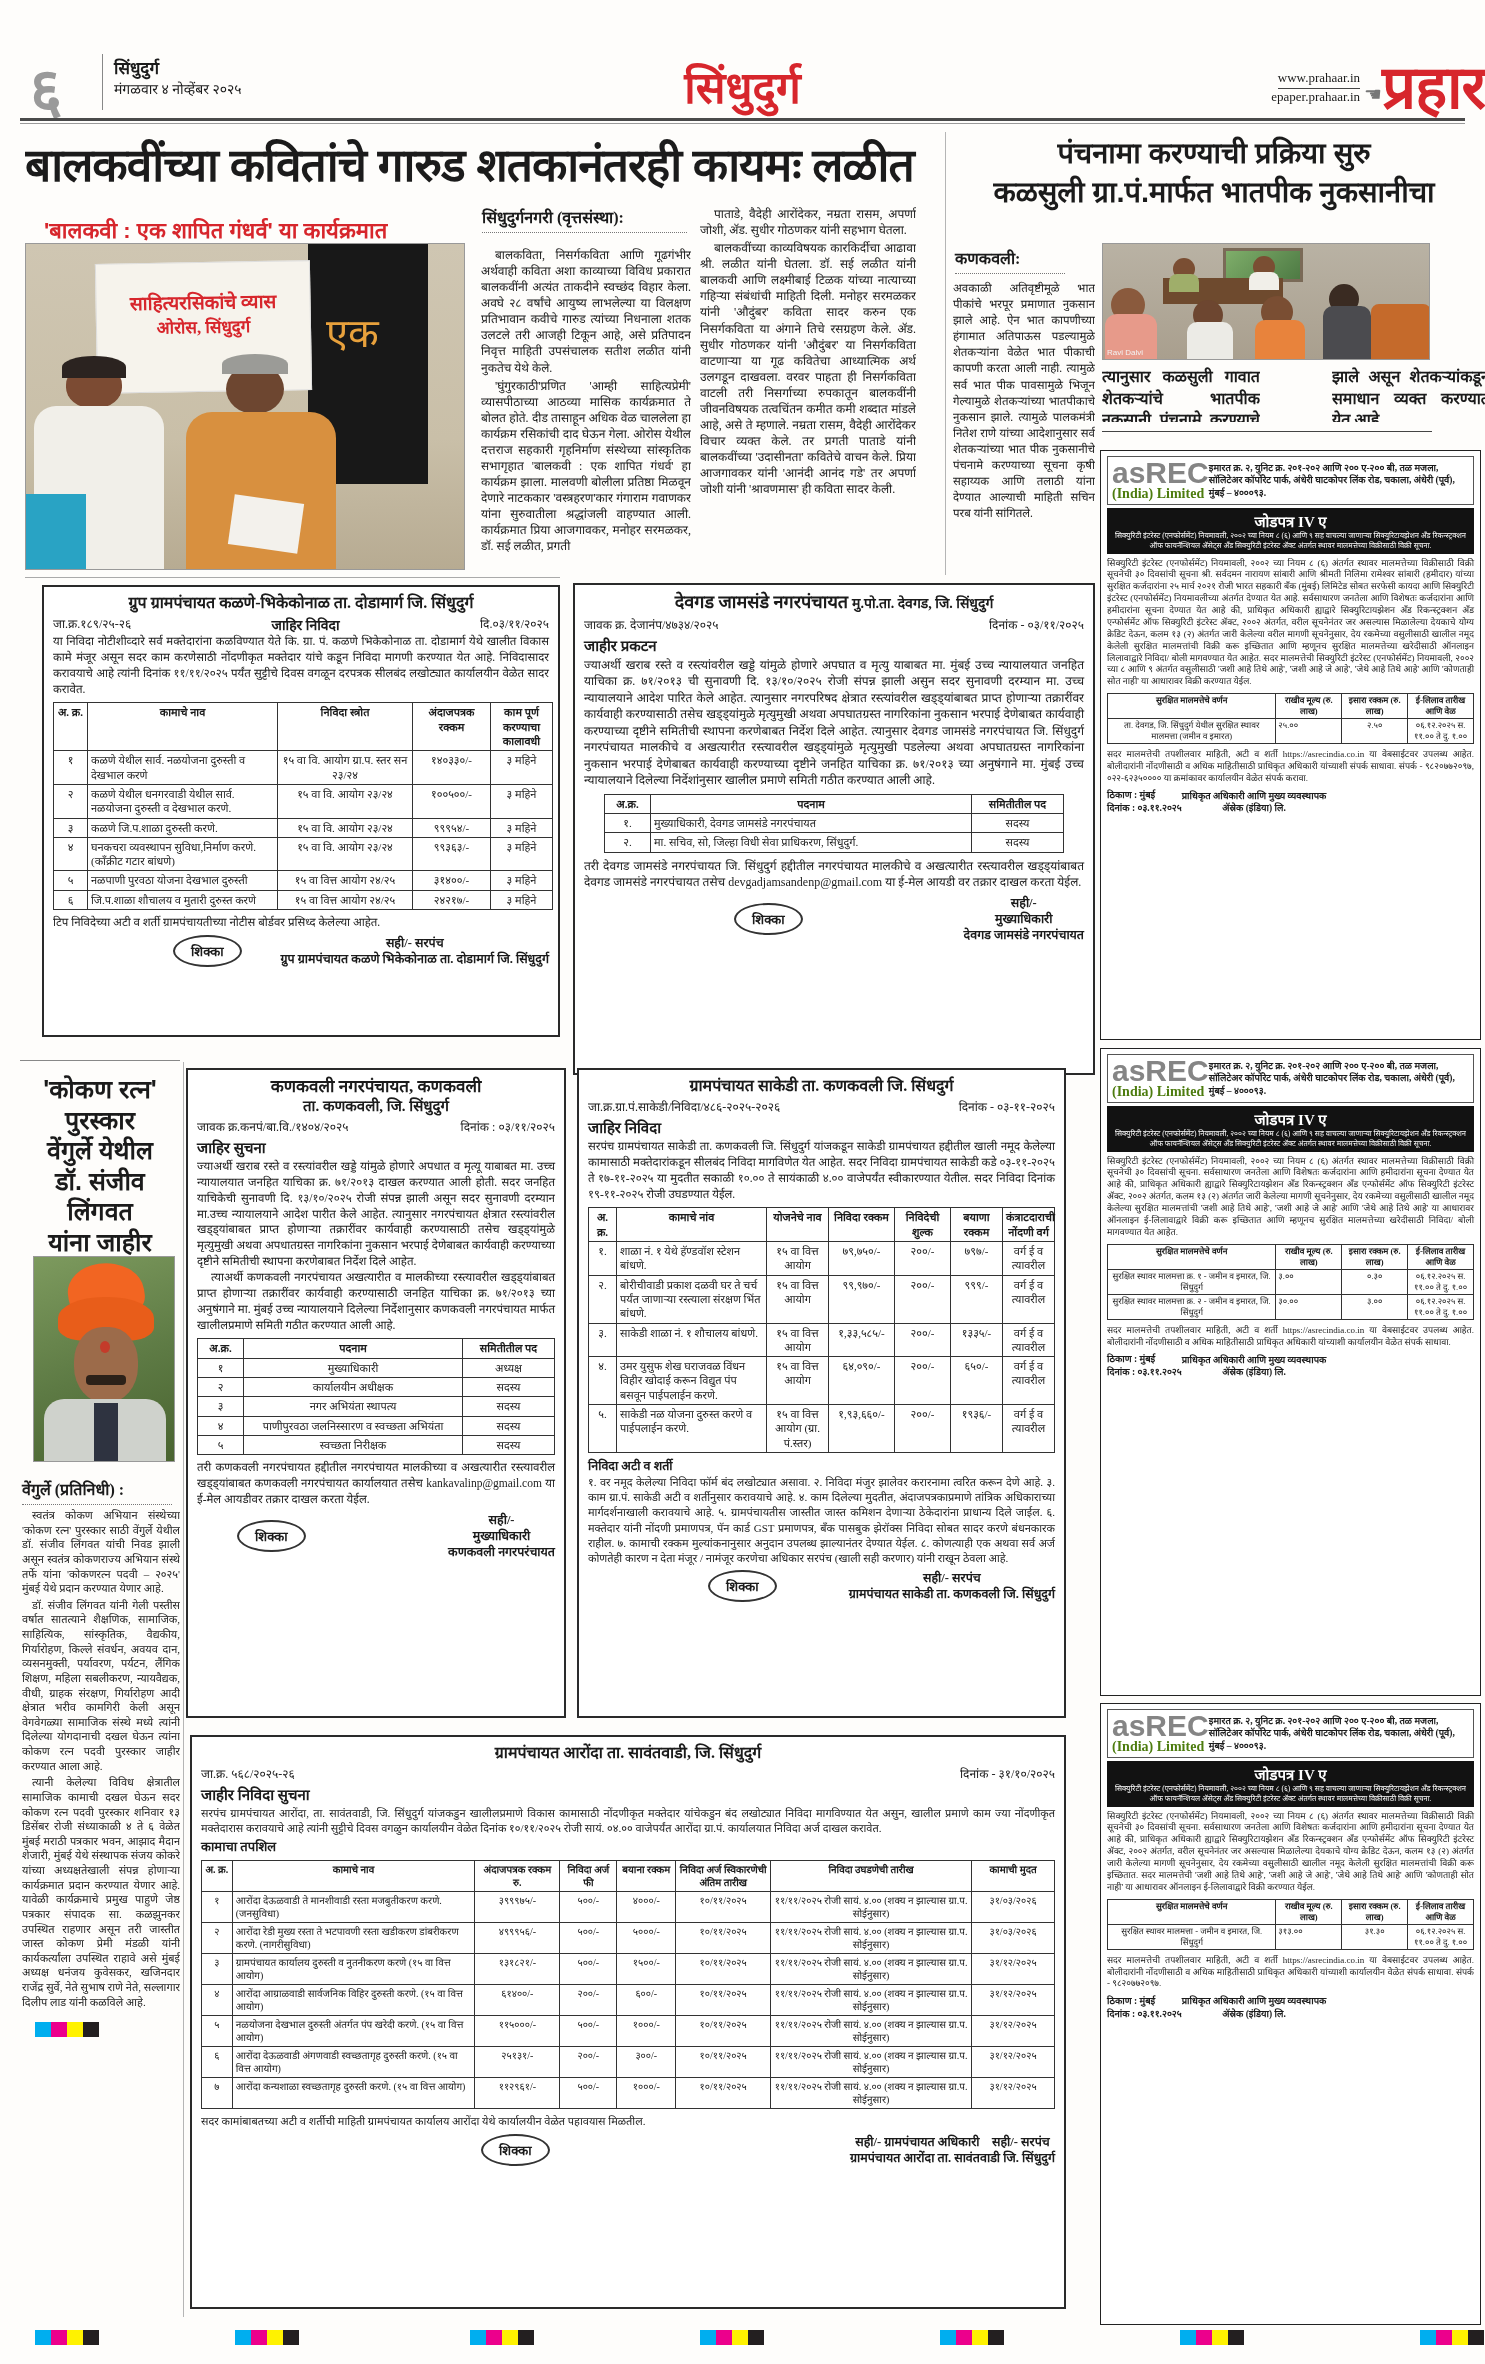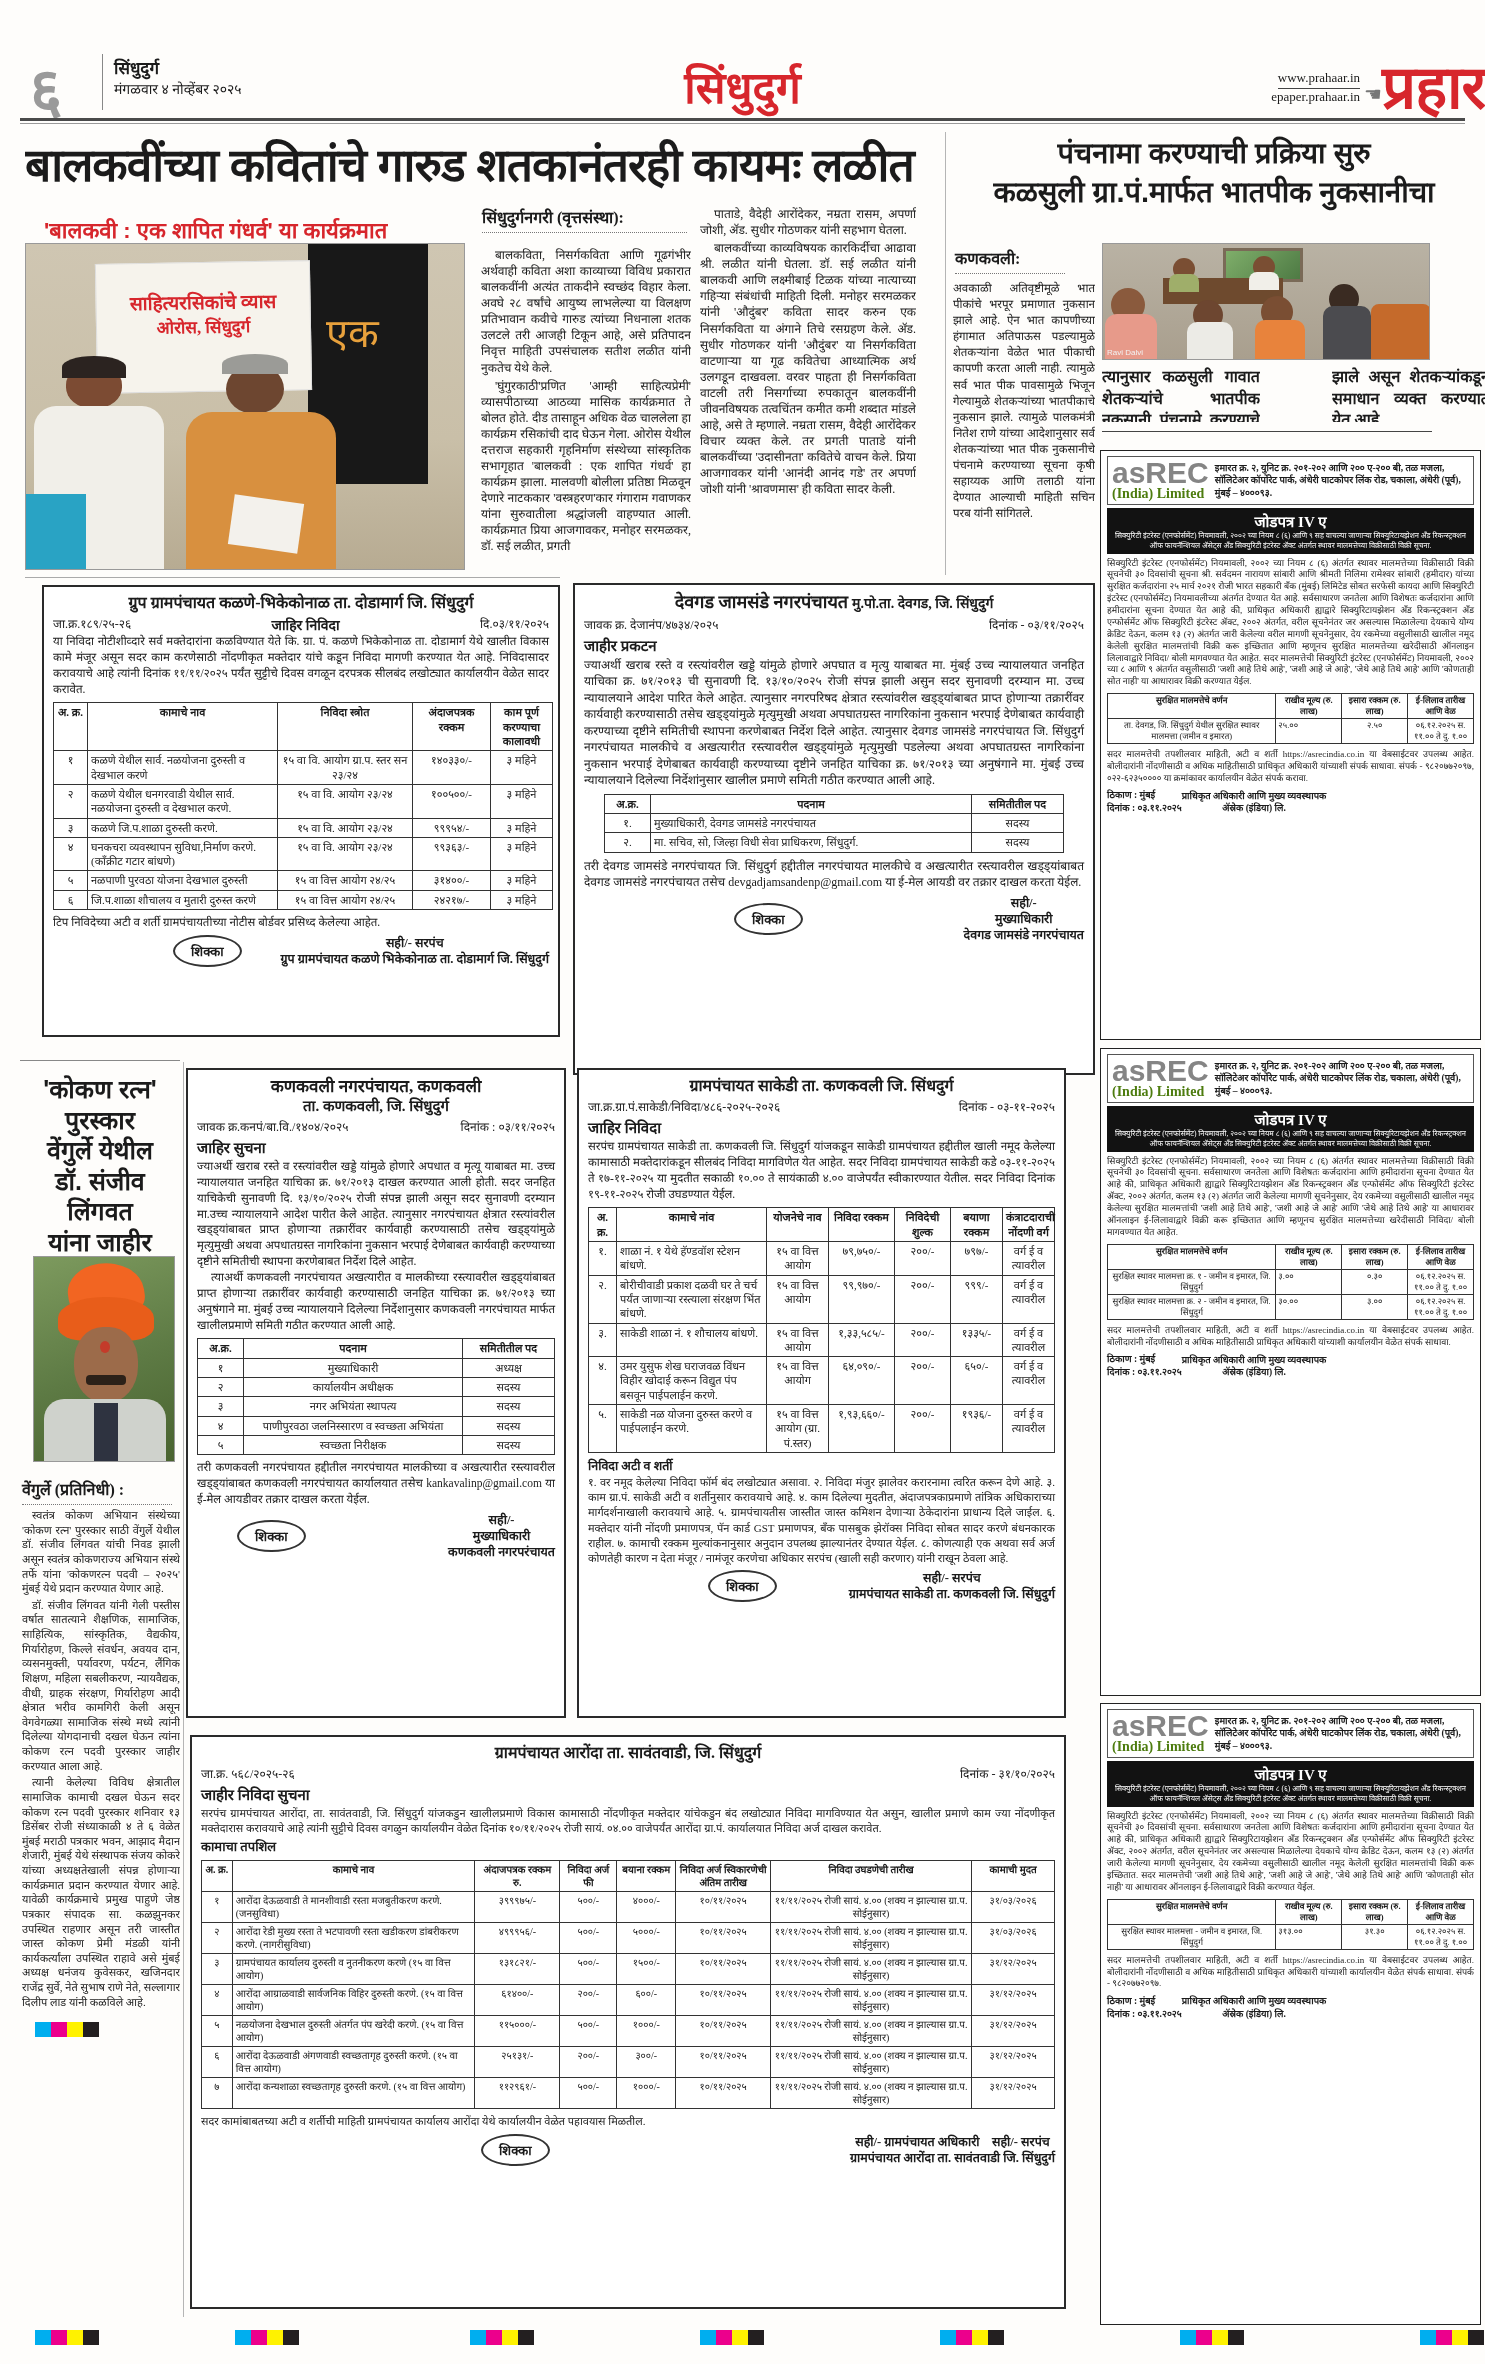--- a/index.html
+++ b/index.html
@@ -69,7 +69,7 @@
   .caption{font-size:16px;line-height:1.35;text-align:justify;font-weight:bold}
   
   .asrec{position:absolute;border:1.5px solid #222;background:#fff;padding:5px 6px;overflow:hidden}
-  .asrec-head{display:flex;gap:6px;border:1px solid #555;padding:2px 4px;align-items:center}
+  .asrec-head{display:flex;border:1px solid #555;padding:2px 4px;align-items:center}
   .asrec-logo1{font-family:"Liberation Sans",sans-serif;font-size:30px;font-weight:bold;color:#858585;line-height:.9}
   .asrec-logo2{font-family:Liberation Serif, serif;font-size:14px;font-weight:bold;color:#4d7c0f}
   .asrec-addr{font-size:9.5px;font-weight:bold;line-height:1.3;flex:1}

